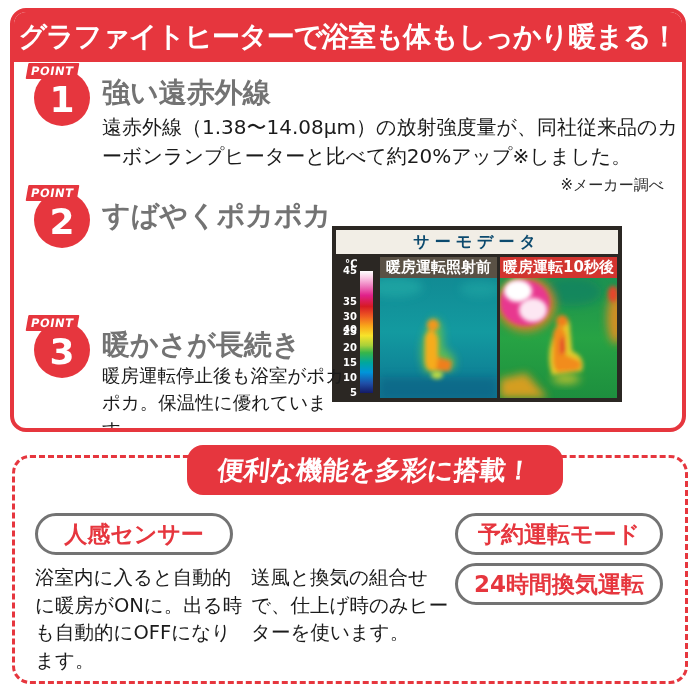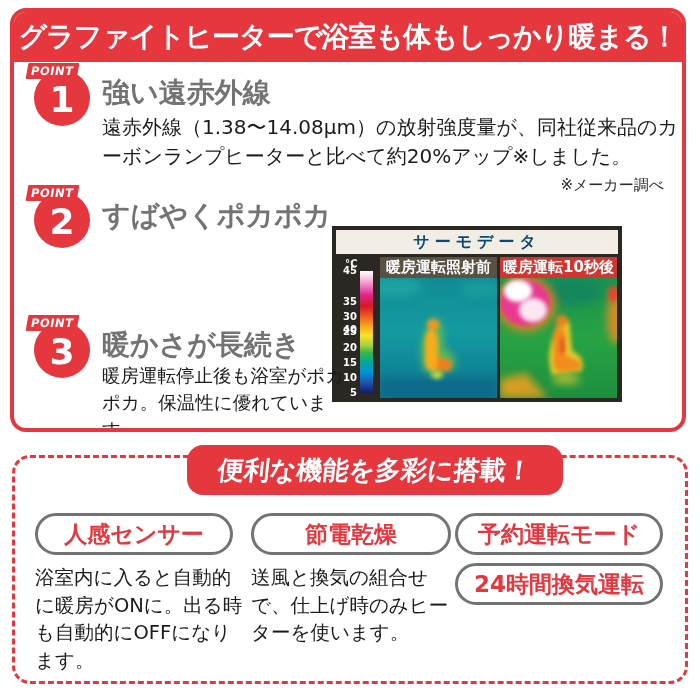--- a/index.html
+++ b/index.html
@@ -176,7 +176,6 @@
     </div>
 
     <div class="pill" style="left:20px; top:55px; width:198px;">人感センサー</div>
-    <div class="pill" style="left:236px; top:55px; width:200px;">節電乾燥</div>
     <div class="pill" style="left:440px; top:55px; width:208px;">予約運転モード</div>
     <div class="pill" style="left:440px; top:105px; width:208px;">24時間換気運転</div>
 

